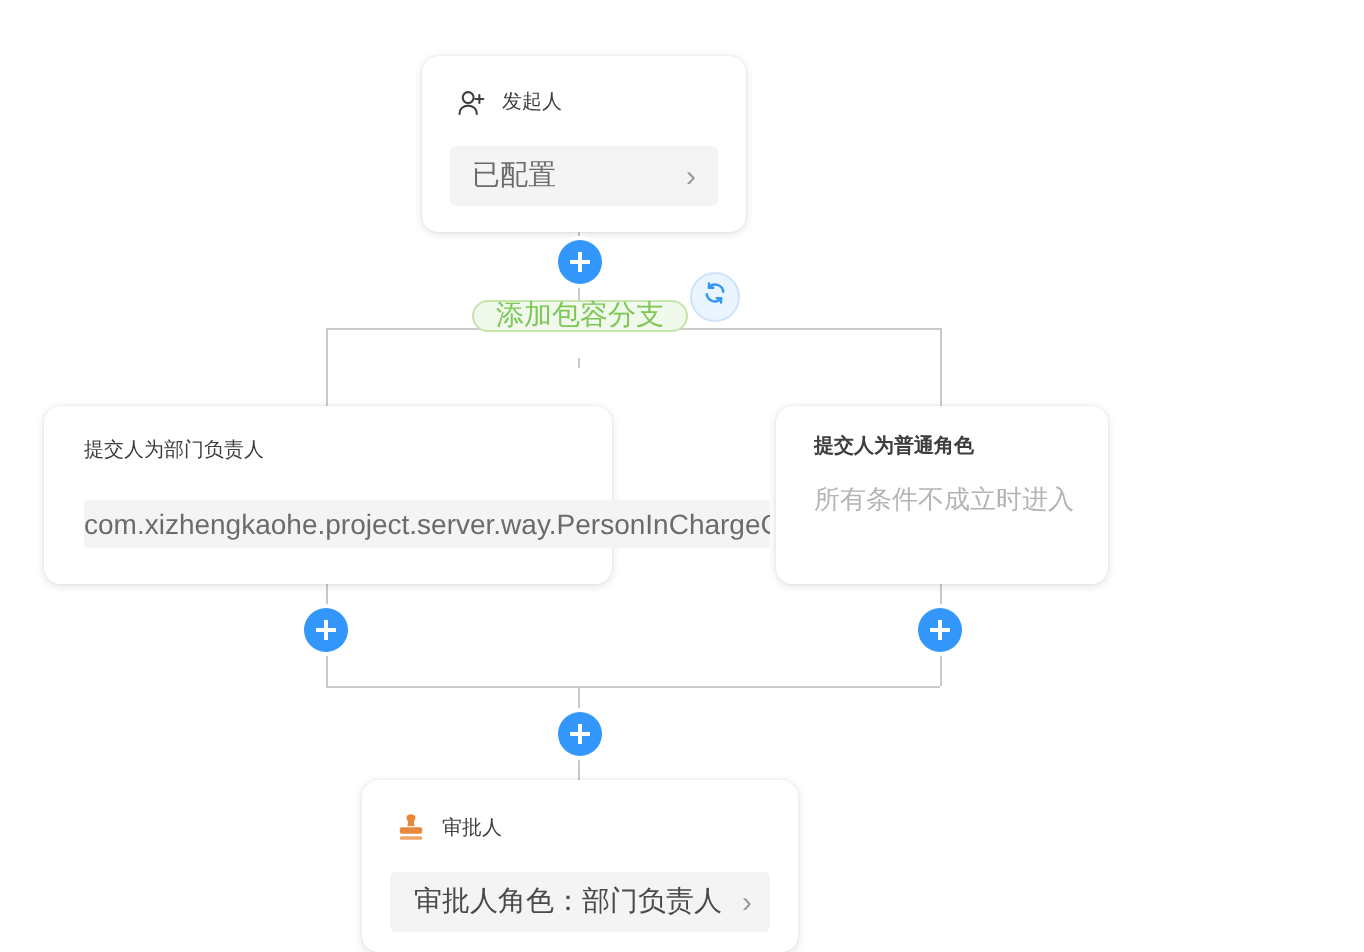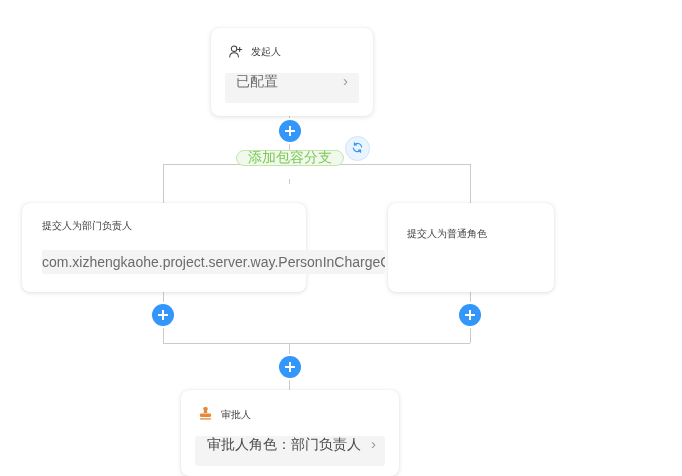--- a/index.html
+++ b/index.html
@@ -54,6 +54,7 @@
     background: #f4f4f4;
     border-radius: 3px;
     display: flex;
+    align-items: center;
     justify-content: space-between;
     font-size: 14px;
     color: #6b6b6b;

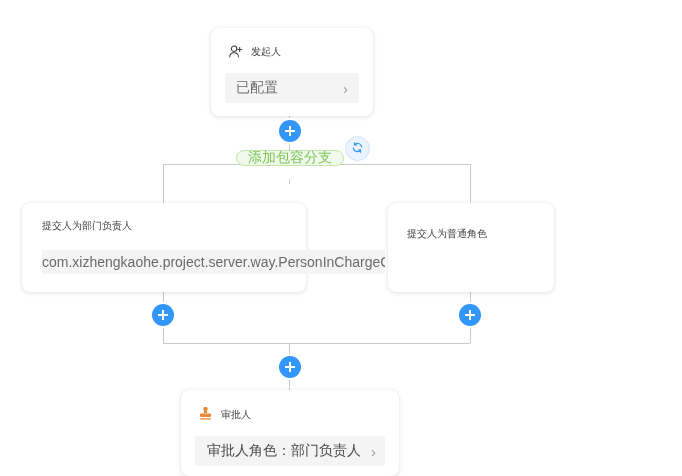--- a/index.html
+++ b/index.html
@@ -192,7 +192,8 @@
     height: 89px;
   }
   #node-cond-right .card-title {
-    margin: 26px 0 0 19px;
+    margin: 16px 0 0 19px;
+    font-weight: bold;
   }
   #node-cond-right .sub {
     margin: 14px 0 0 19px;

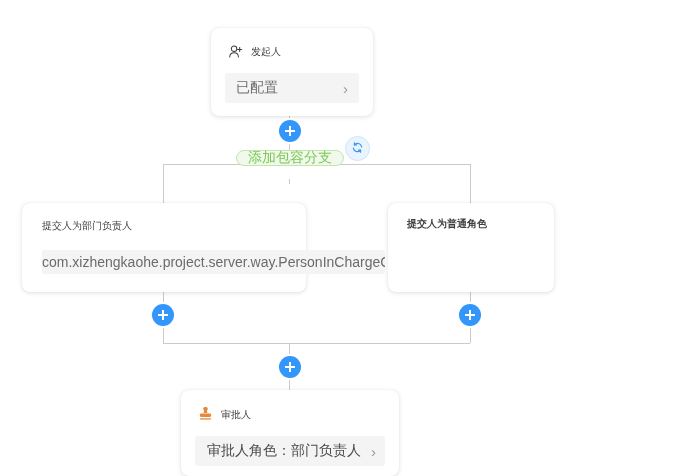--- a/index.html
+++ b/index.html
@@ -295,6 +295,7 @@
 
   <div class="card" id="node-cond-right">
     <div class="card-title">提交人为普通角色</div>
+    <div class="sub">所有条件不成立时进入</div>
   </div>
 
   <div class="btn-plus" id="plus-left"></div>

